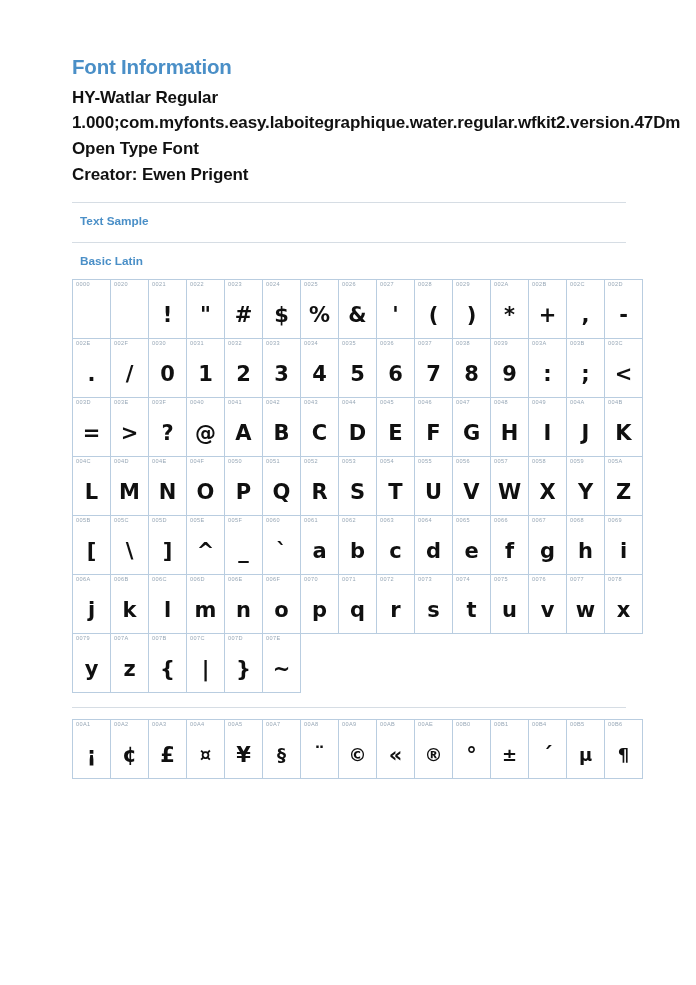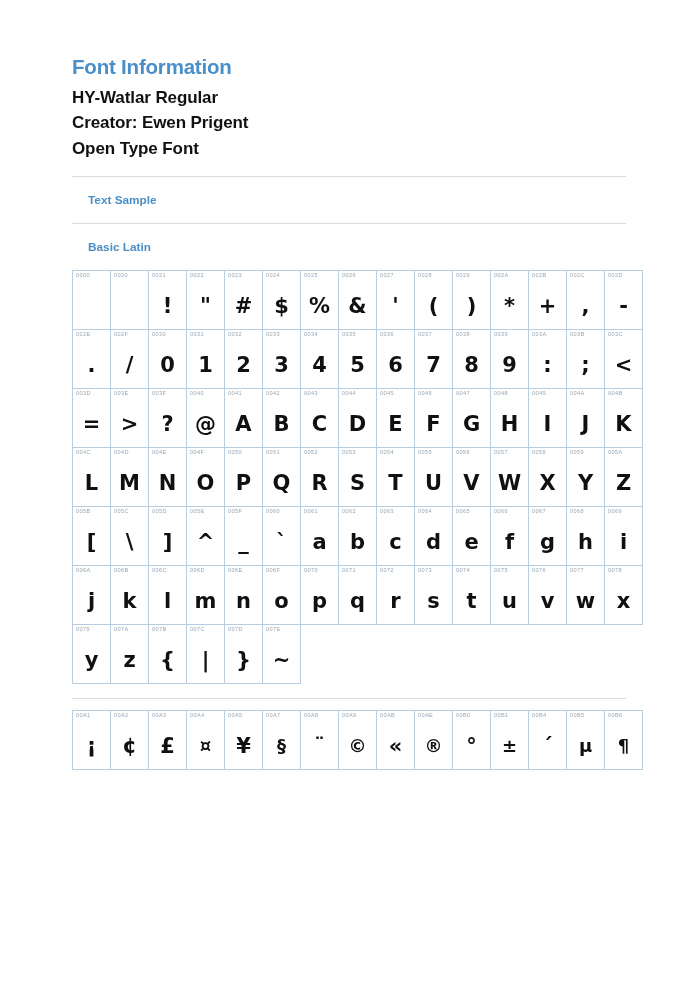--- a/index.html
+++ b/index.html
@@ -147,6 +147,7 @@
     <h1 class="doc-title">Font Information</h1>
     <ul class="meta-list">
       <li class="meta-line">HY-Watlar Regular</li>
+      <li class="meta-line">1.000;com.myfonts.easy.laboitegraphique.water.regular.wfkit2.version.47Dm</li>
       <li class="meta-line">Creator: Ewen Prigent</li>
       <li class="meta-line">Open Type Font</li>
     </ul>

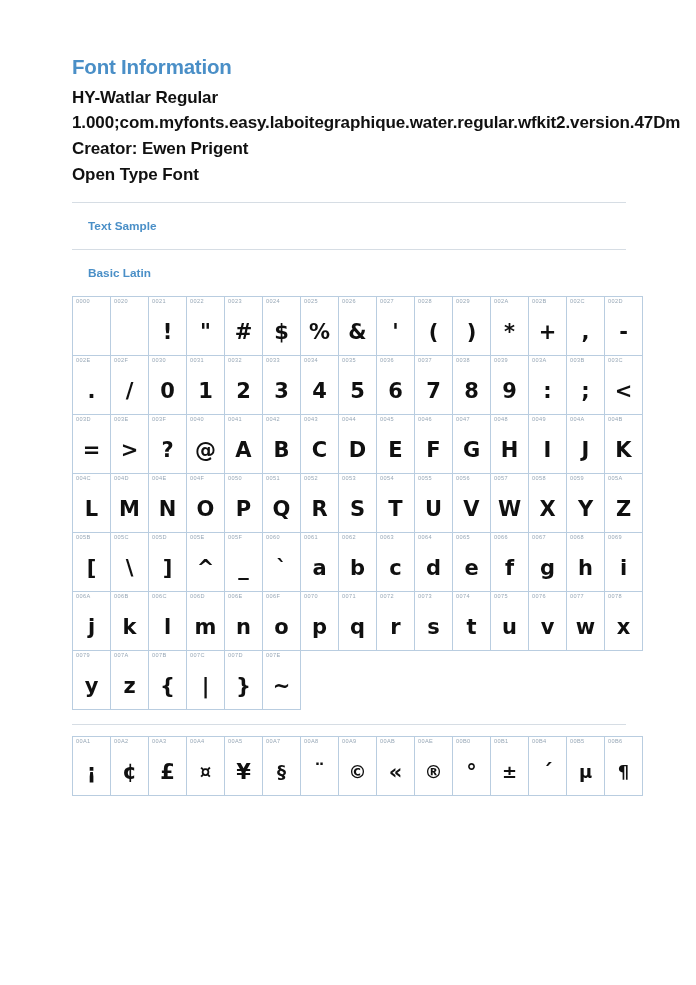--- a/index.html
+++ b/index.html
@@ -148,8 +148,8 @@
     <ul class="meta-list">
       <li class="meta-line">HY-Watlar Regular</li>
       <li class="meta-line">1.000;com.myfonts.easy.laboitegraphique.water.regular.wfkit2.version.47Dm</li>
+      <li class="meta-line">Open Type Font</li>
       <li class="meta-line">Creator: Ewen Prigent</li>
-      <li class="meta-line">Open Type Font</li>
     </ul>
 
     <div class="section">

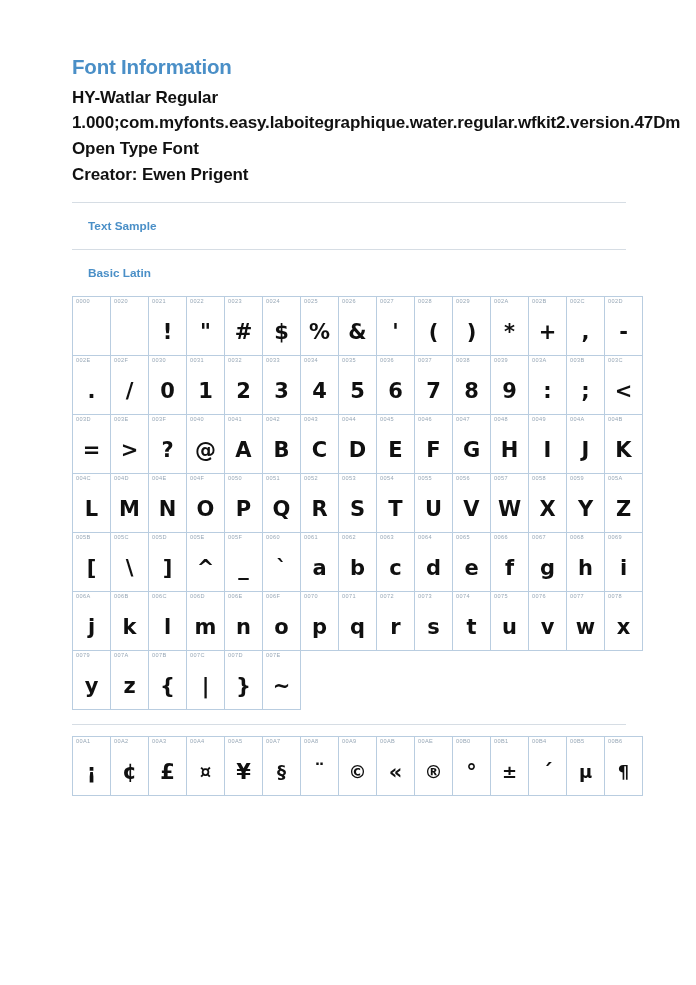--- a/index.html
+++ b/index.html
@@ -65,7 +65,7 @@
     font-size: 11.8px;
     font-weight: bold;
     color: #4a8fc7;
-    margin: 16px;
+    margin: 8px;
     line-height: 1.2;
   }
 

